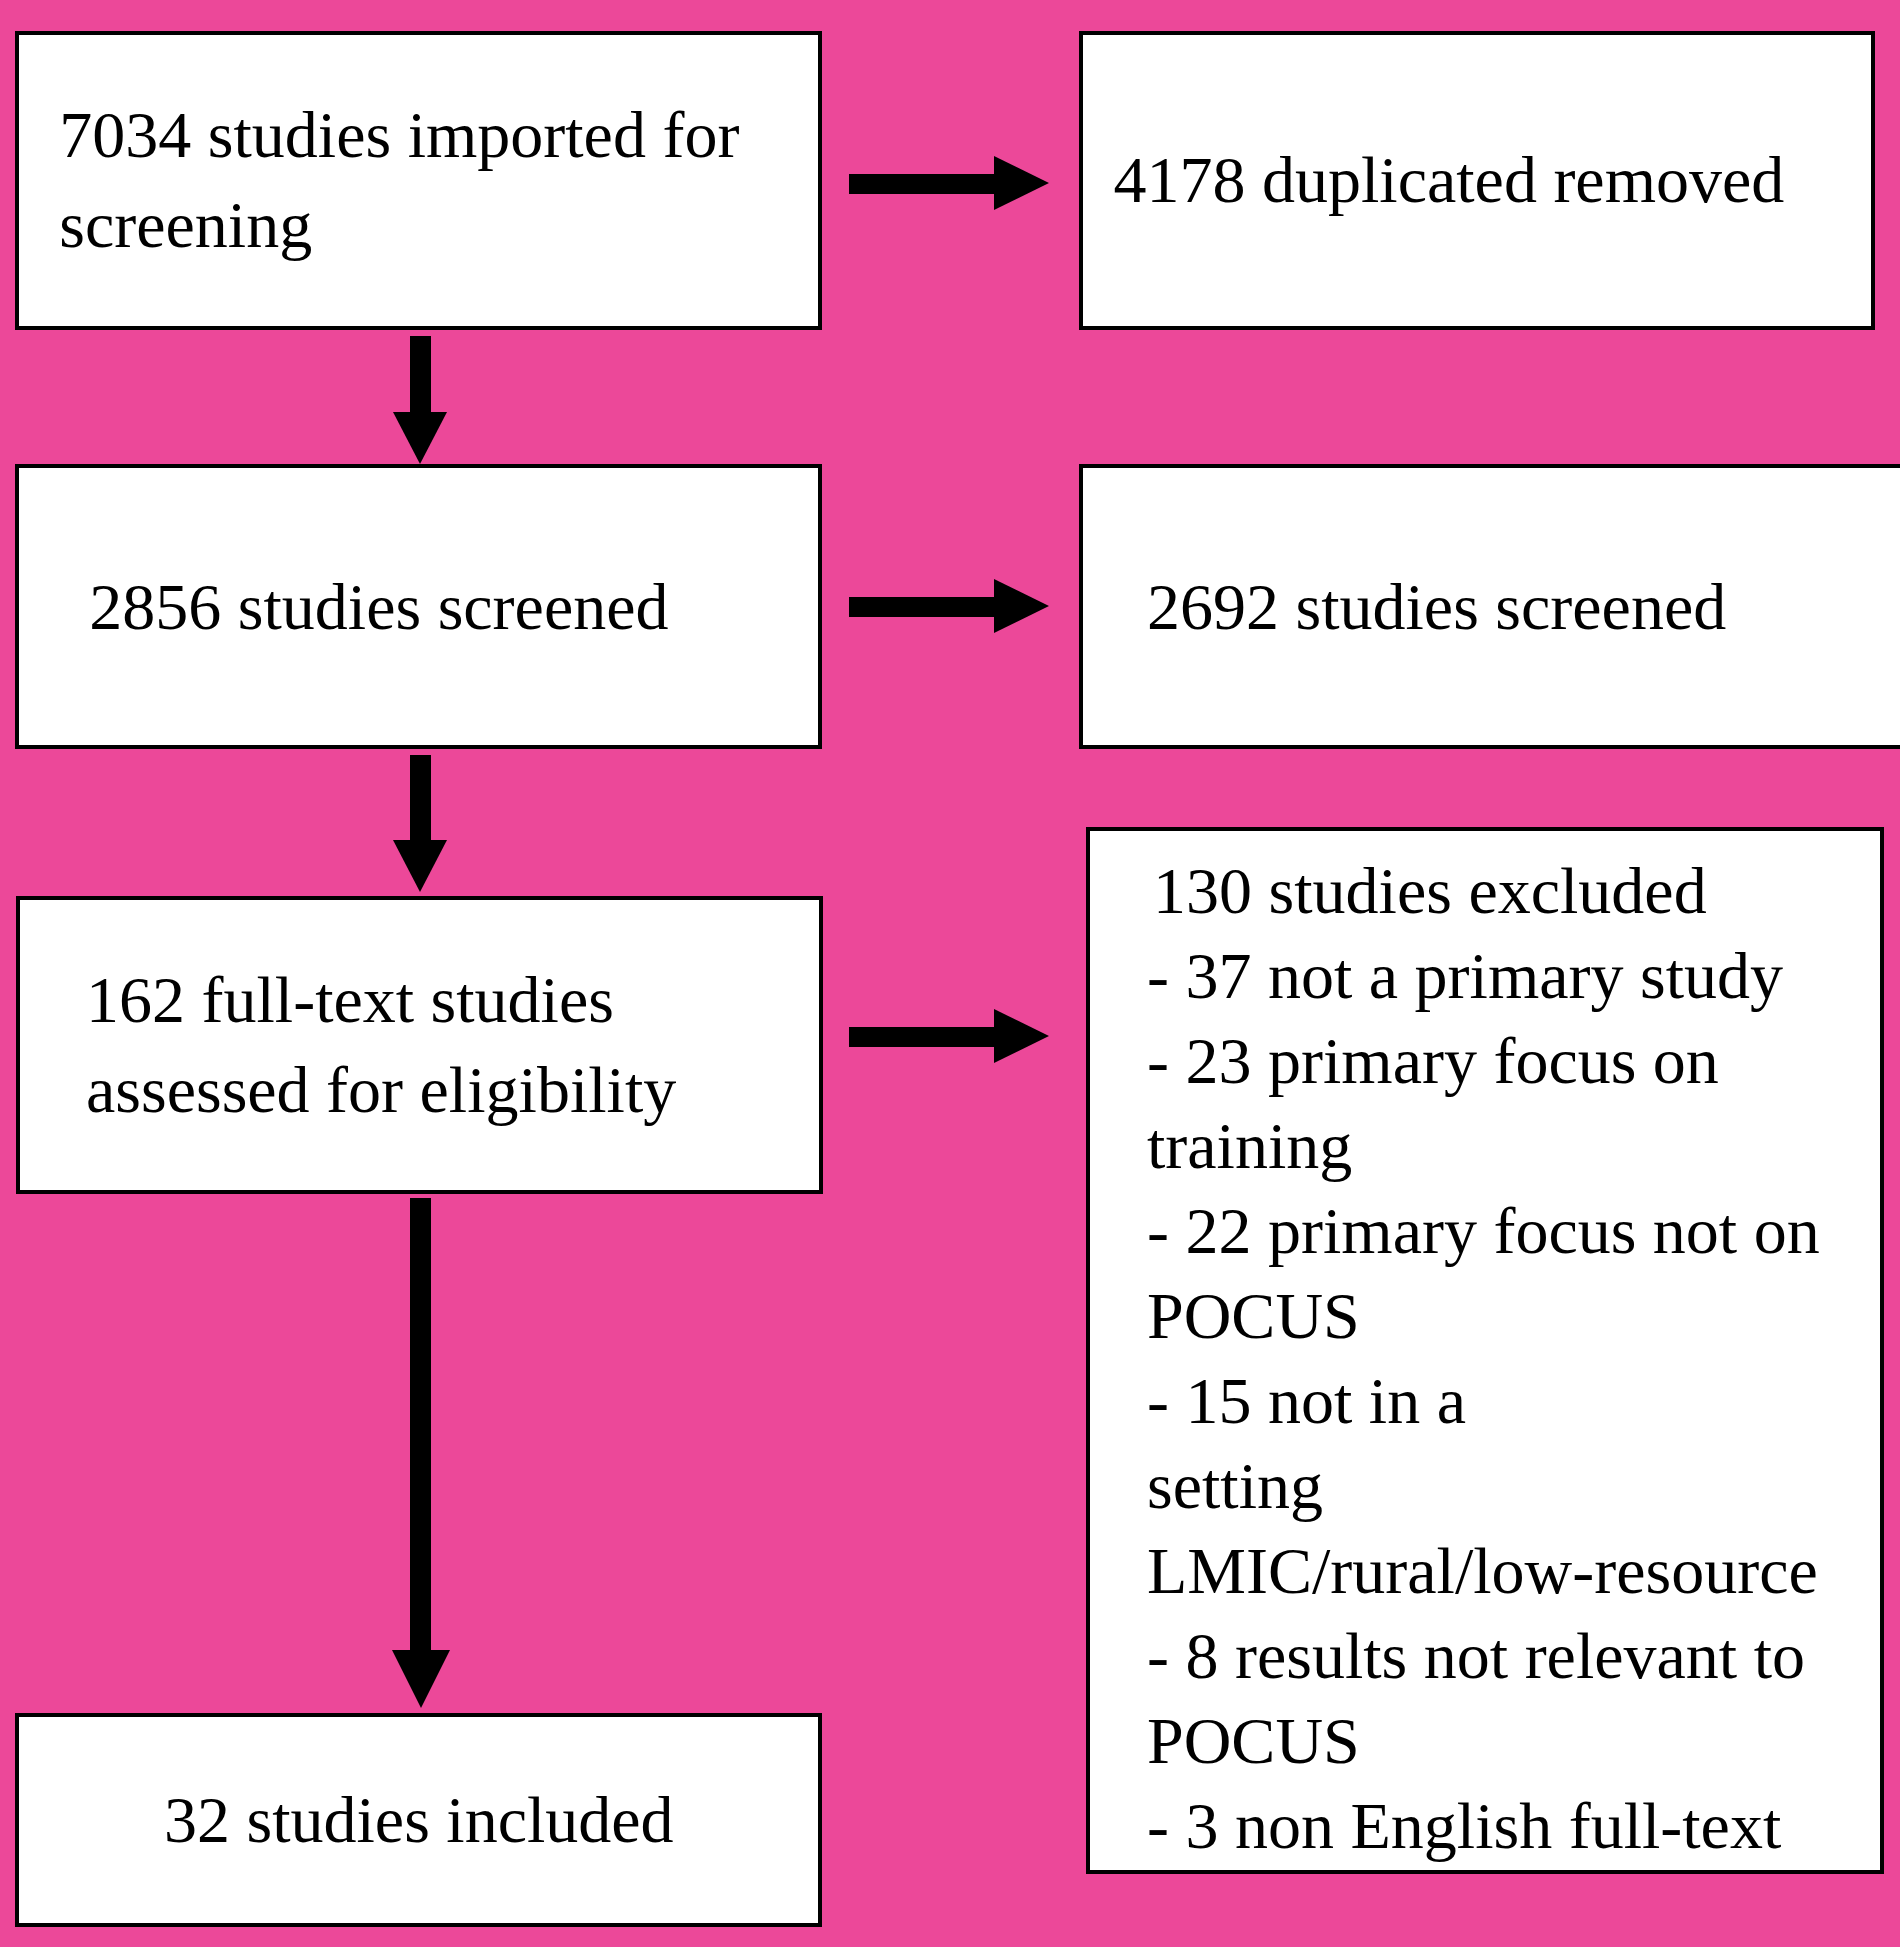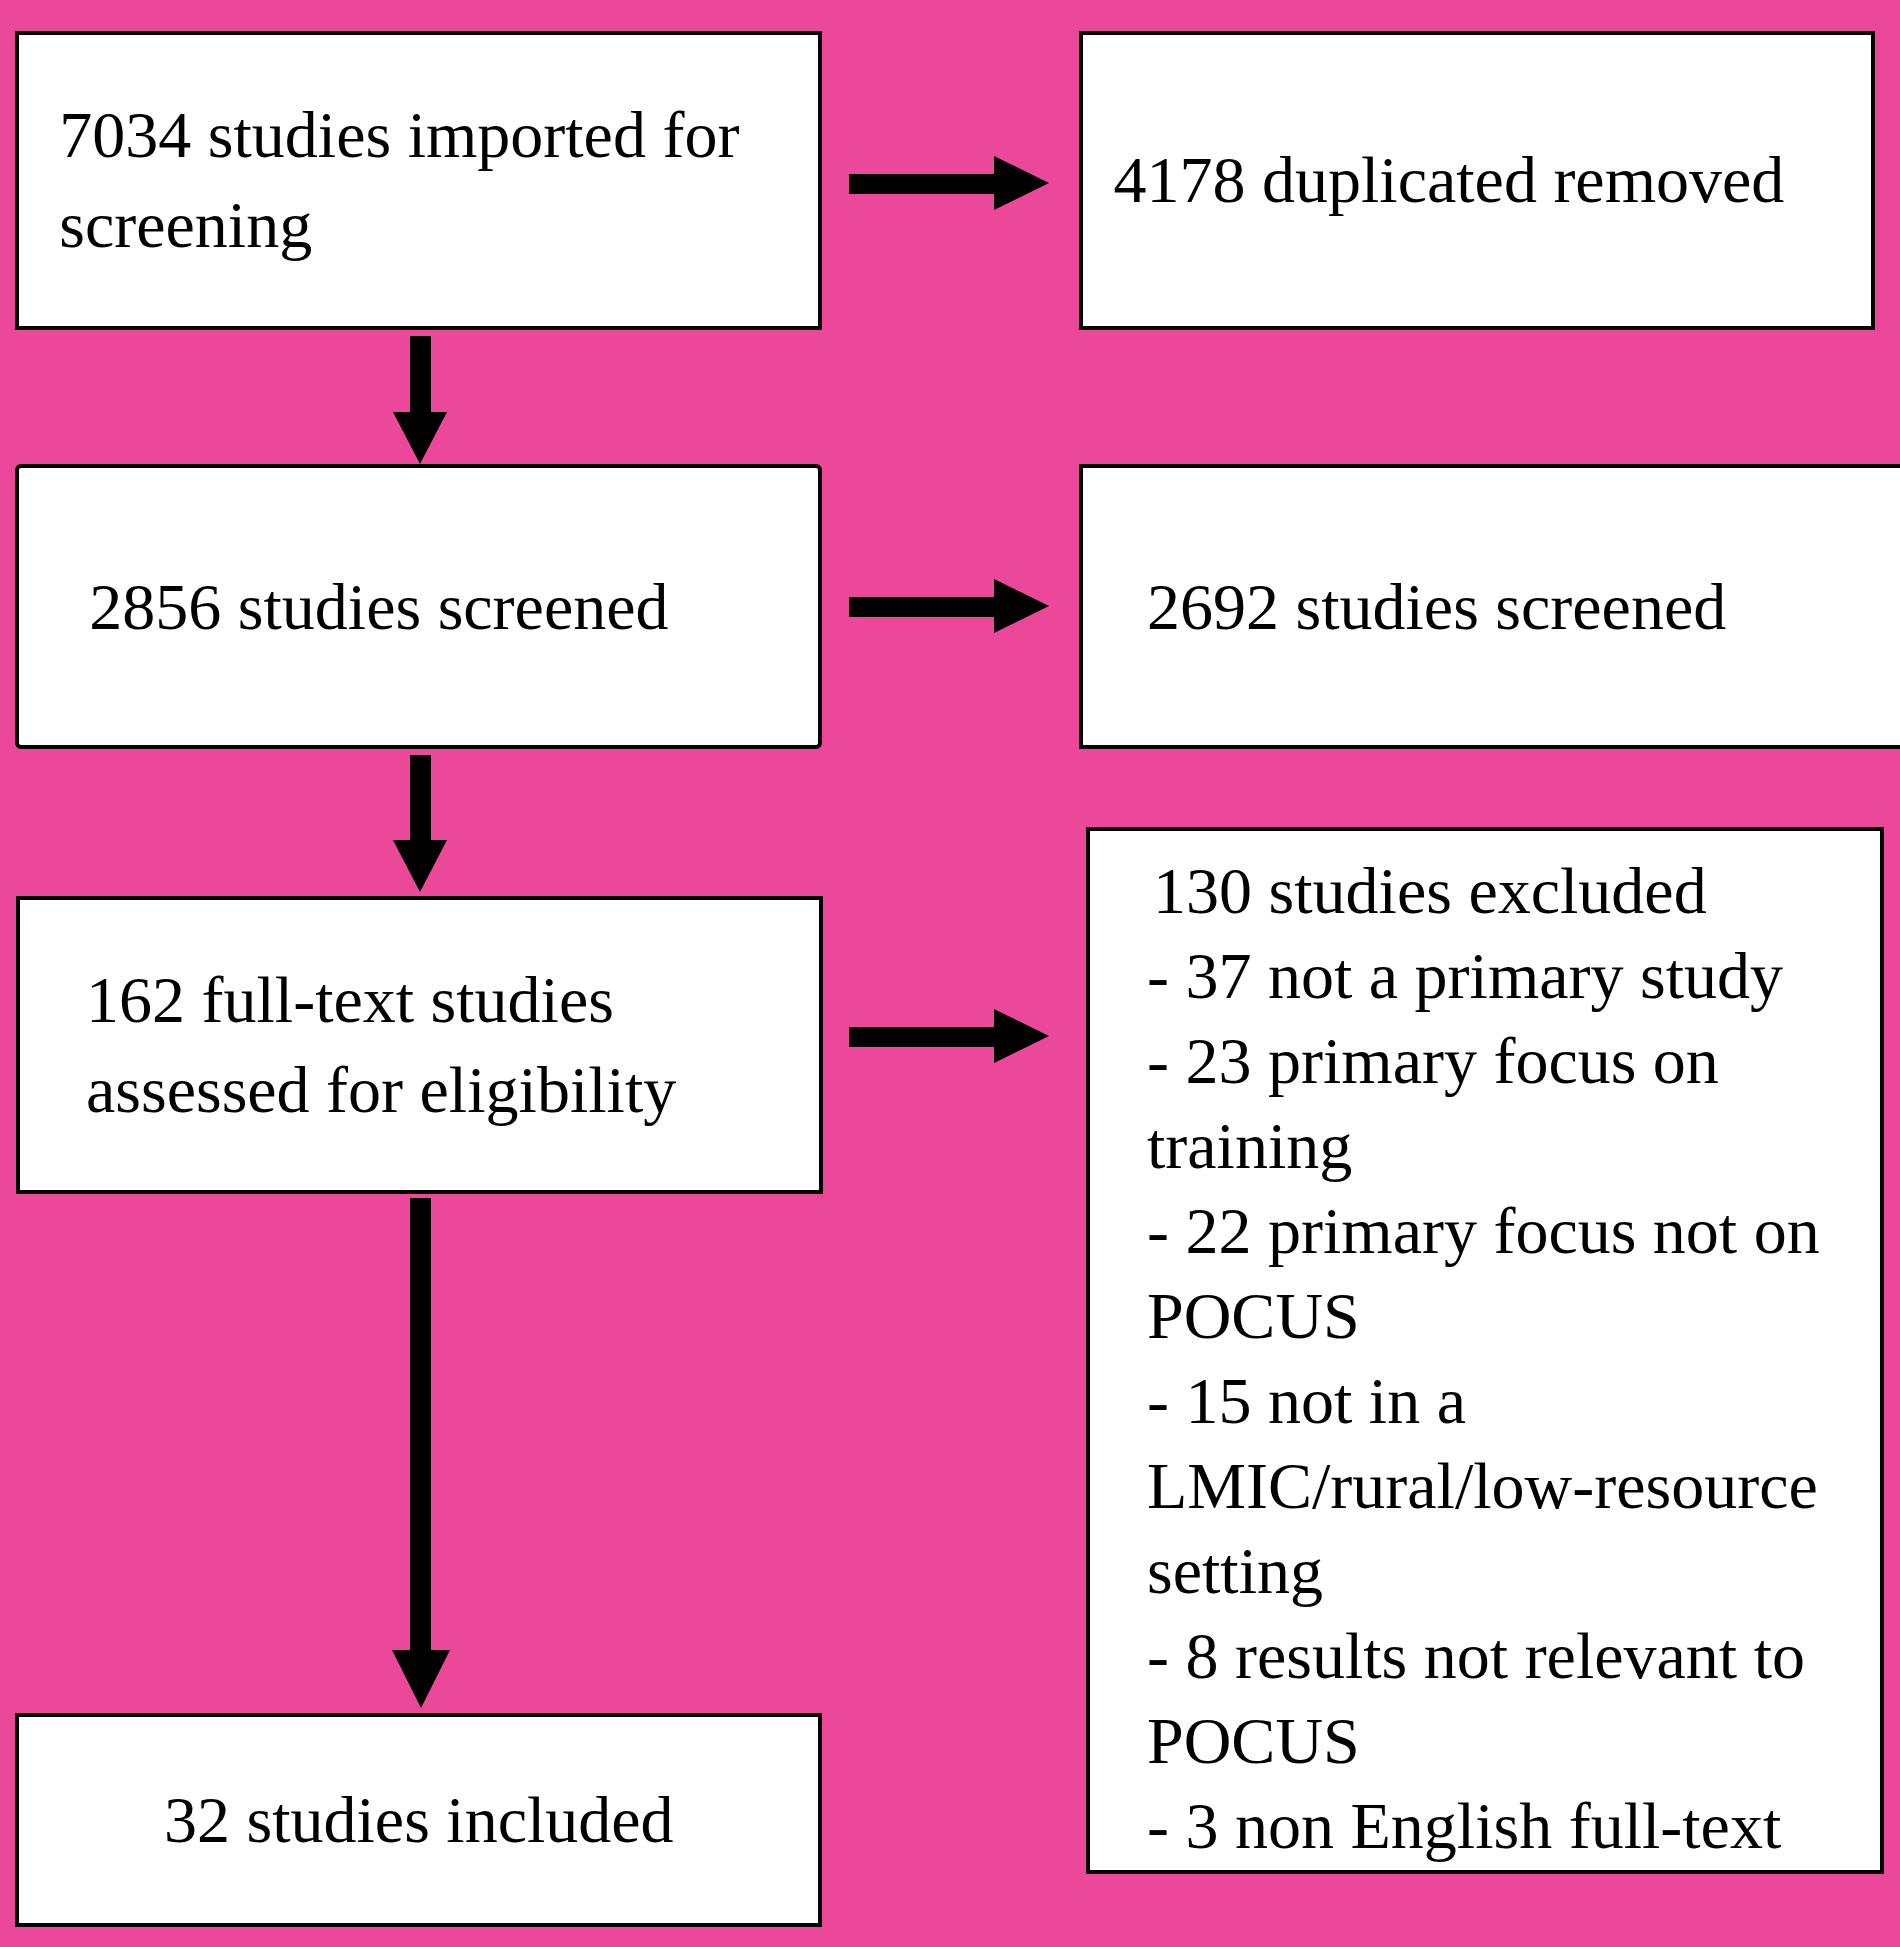--- a/index.html
+++ b/index.html
@@ -30,7 +30,7 @@
   }
   .box-imported   { left: 15.3px;   top: 30.5px;   width: 807px; height: 299px; padding-left: 40px;  padding-right: 15.3px; }
   .box-duplicates { left: 1079px; top: 30.5px;   width: 796px; height: 299px; padding-left: 30.5px;  padding-right: 12.2px; }
-  .box-screened   { left: 15.3px;   top: 464px;  width: 807px; height: 285px; padding-left: 70px;  padding-right: 12.2px; border-radius: 6px; }
+  .box-screened   { left: 15.3px;   top: 464px;  width: 807px; height: 285px; padding-left: 70px;  padding-right: 12.2px; }
   .box-screened-removed { left: 1079px; top: 464px; width: 888px; height: 285px; padding-left: 64px; padding-right: 28px; justify-content: center; }
   .box-fulltext   { left: 16px;   top: 896px; width: 807px; height: 298px; padding-left: 66px;  padding-right: 46px; }
   .box-included   { left: 15.3px;   top: 1713px; width: 807px; height: 214px; text-align: center; }

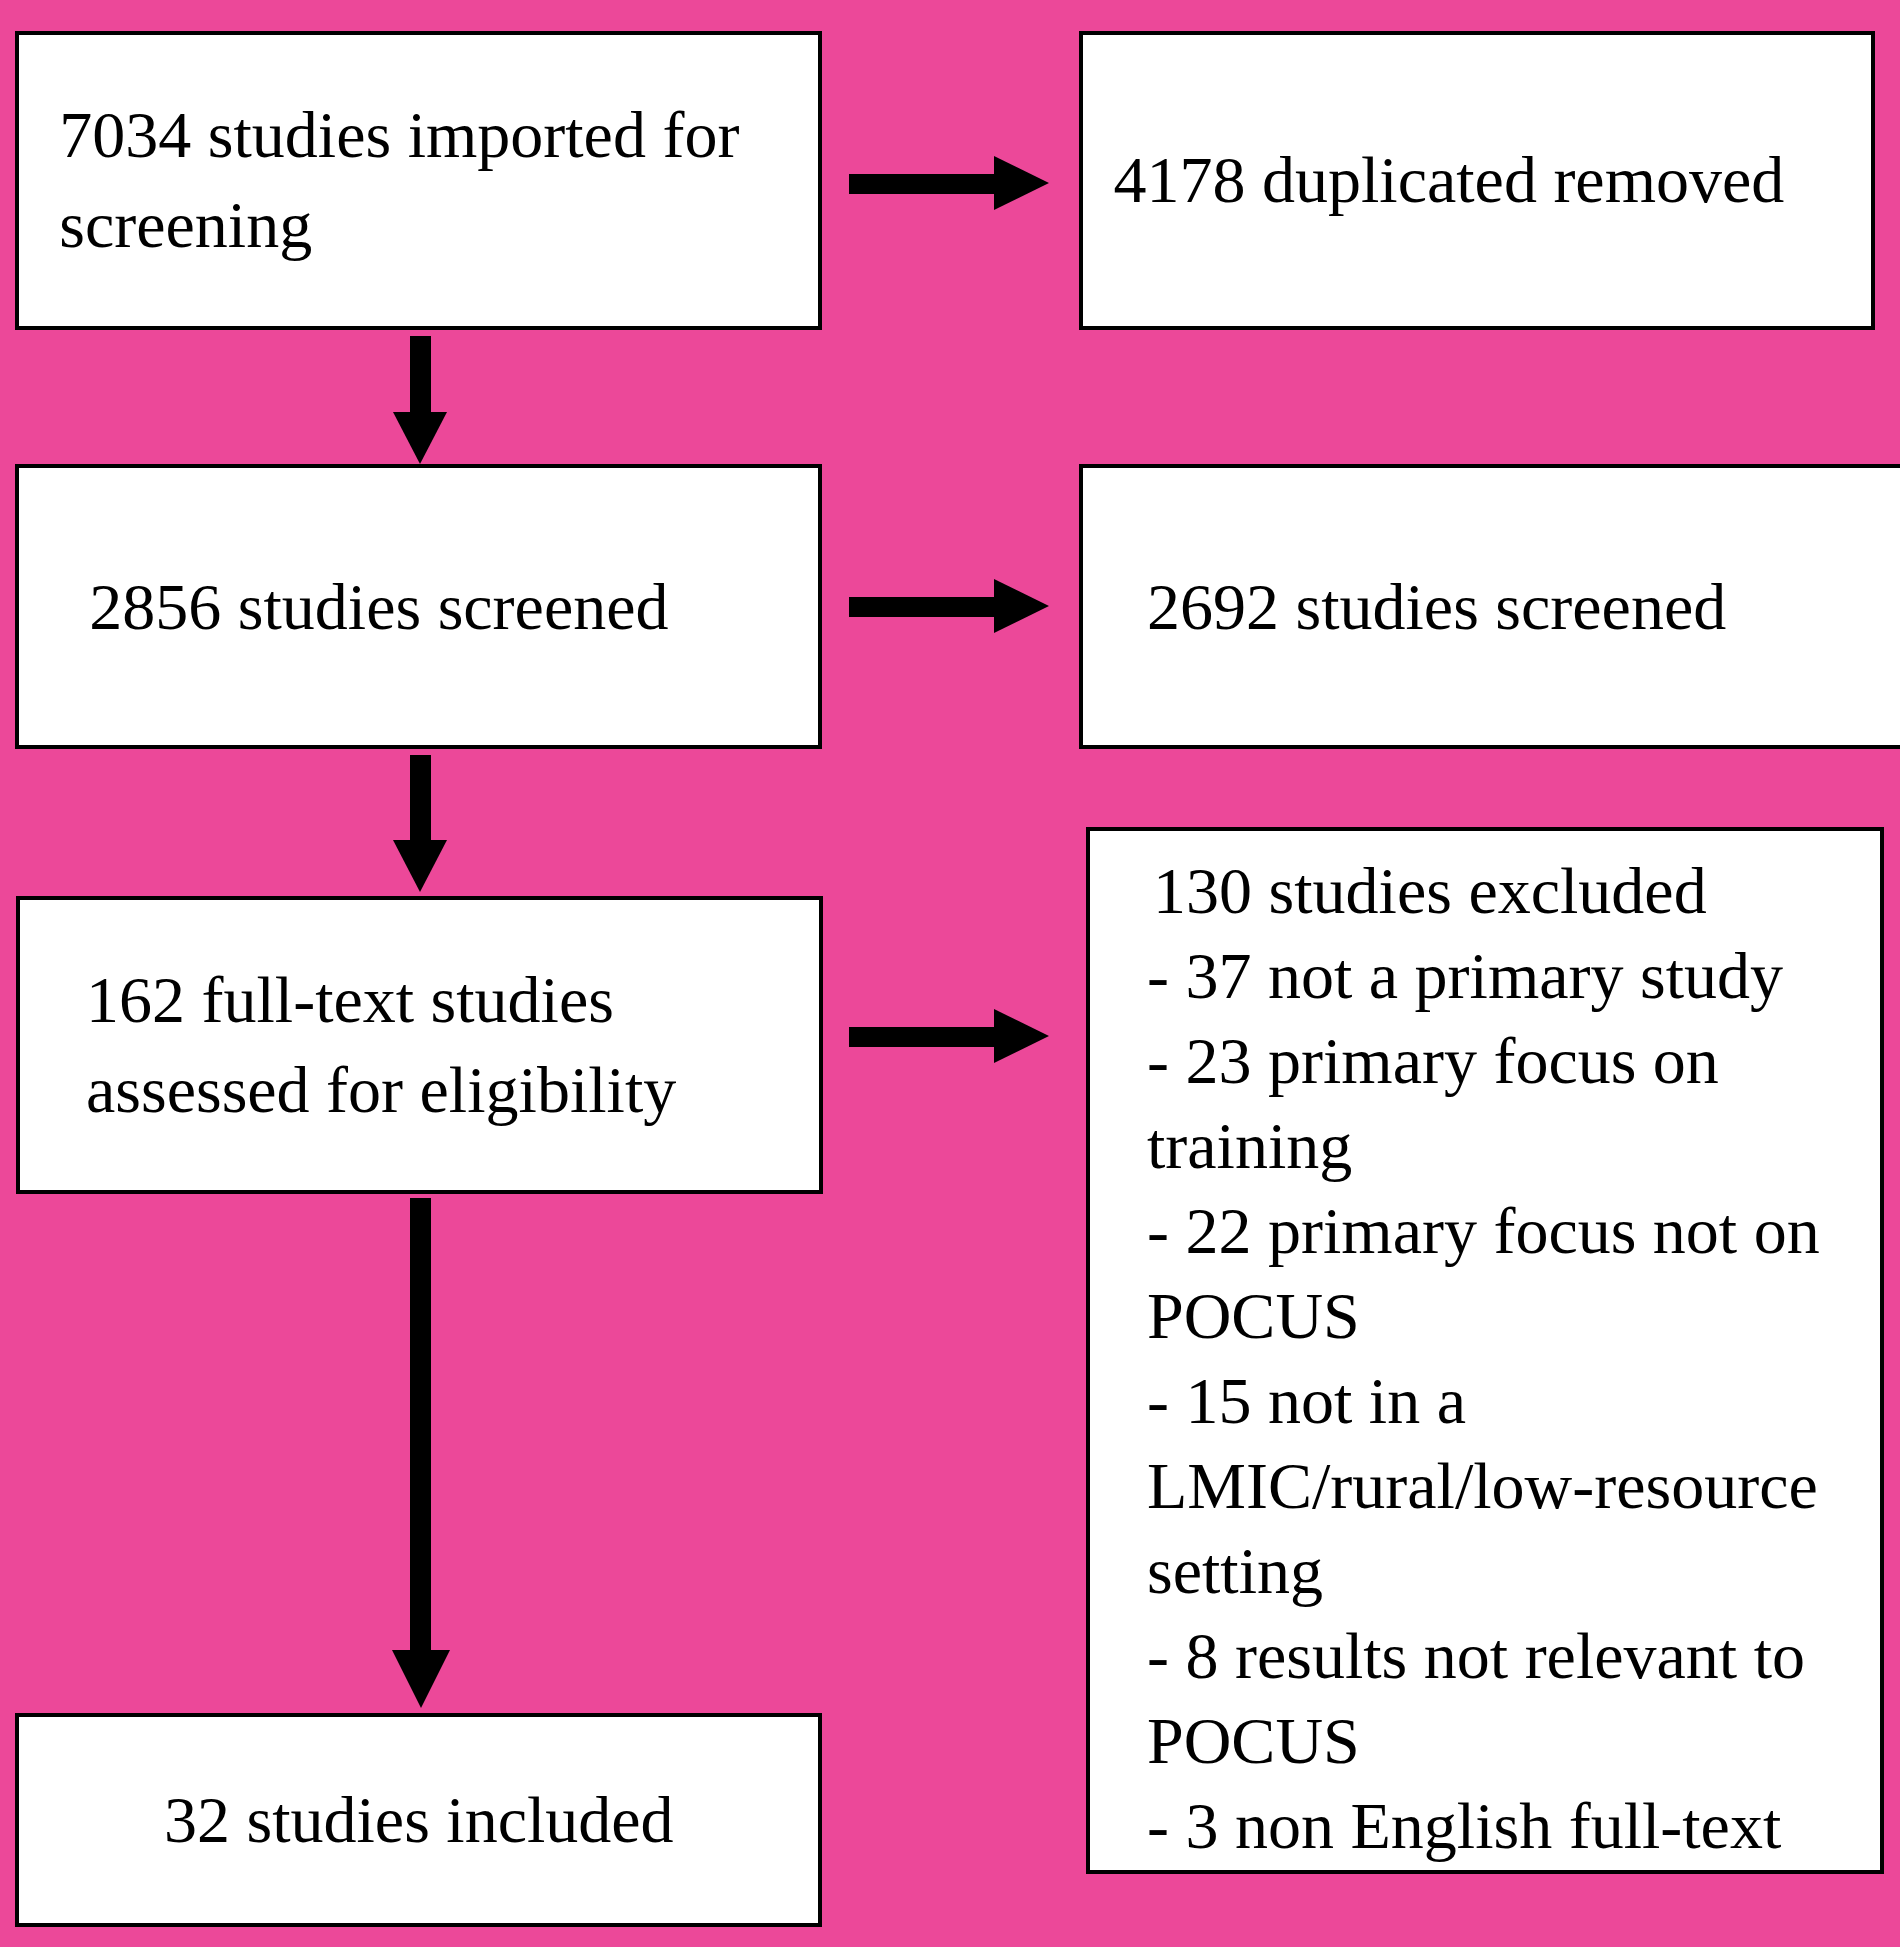--- a/index.html
+++ b/index.html
@@ -120,8 +120,8 @@
     <div class="line">- 22 primary focus not on</div>
     <div class="line">POCUS</div>
     <div class="line">- 15 not in a</div>
+    <div class="line">setting</div>
     <div class="line">LMIC/rural/low-resource</div>
-    <div class="line">setting</div>
     <div class="line">- 8 results not relevant to</div>
     <div class="line">POCUS</div>
     <div class="line">- 3 non English full-text</div>

